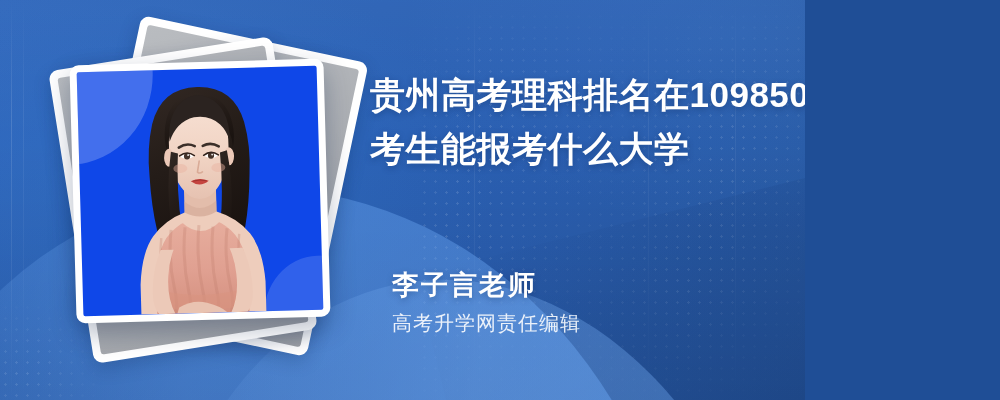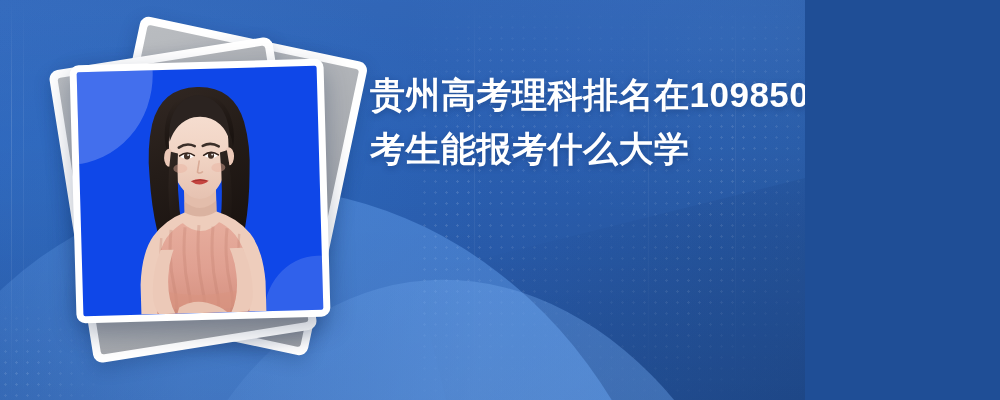--- a/index.html
+++ b/index.html
@@ -356,6 +356,10 @@
   <div class="content">
     <div class="headline">贵州高考理科排名在109850的理科类考生能报考什么大学</div>
 
+    <div class="byline">
+      <div class="byline-name">李子言老师</div>
+      <div class="byline-role">高考升学网责任编辑</div>
+    </div>
   </div>
 
 </div>

